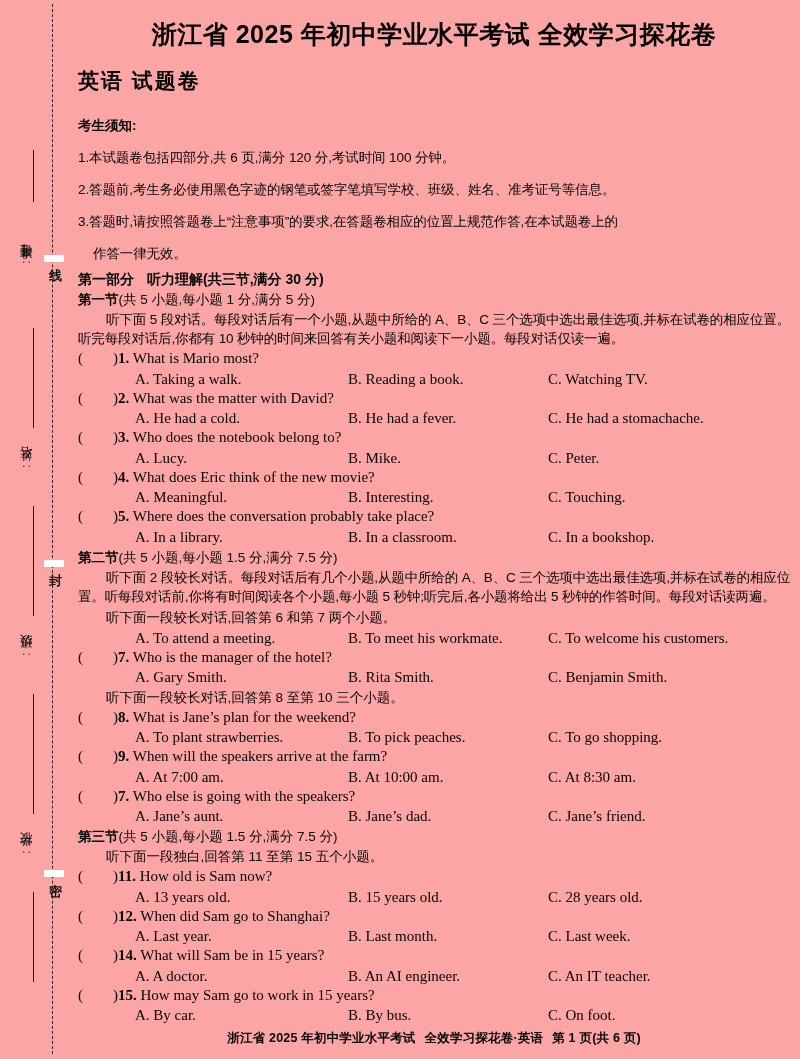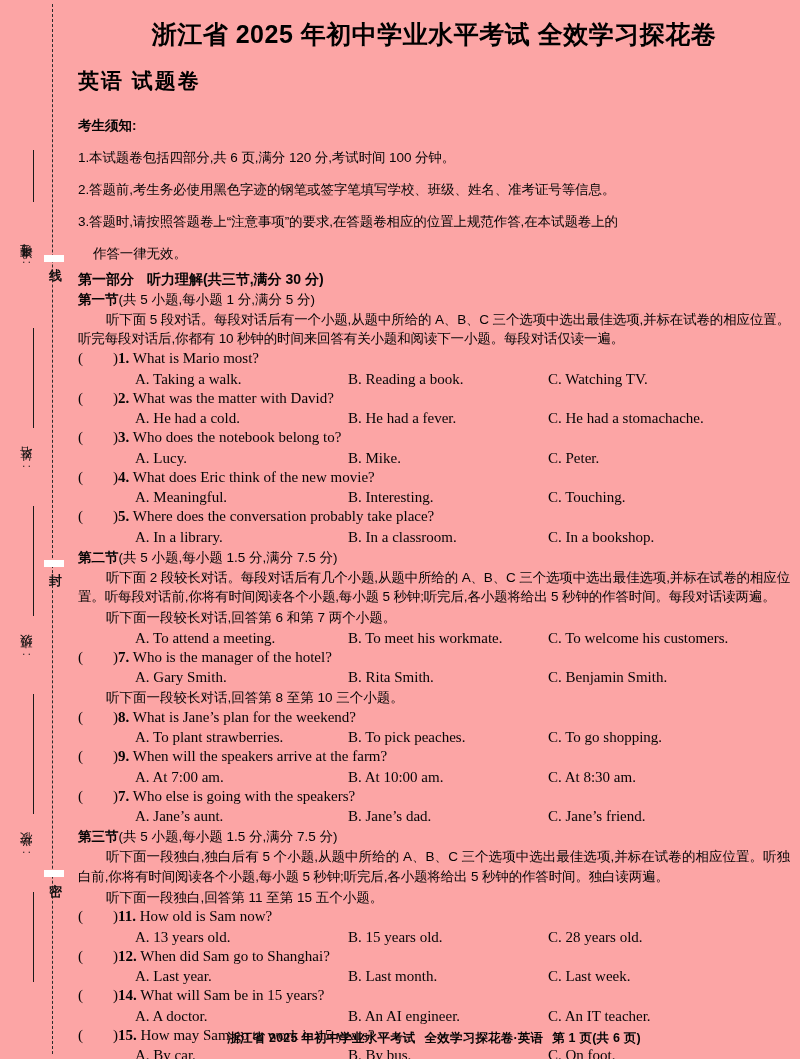--- a/index.html
+++ b/index.html
@@ -333,7 +333,6 @@
     </div>
 
     <div class="section-head"><span class="sh-bold">第三节</span><span>(共 5 小题,每小题 1.5 分,满分 7.5 分)</span></div>
-    <div class="para">听下面一段独白,独白后有 5 个小题,从题中所给的 A、B、C 三个选项中选出最佳选项,并标在试卷的相应位置。听独白前,你将有时间阅读各个小题,每小题 5 秒钟;听完后,各小题将给出 5 秒钟的作答时间。独白读两遍。</div>
     <div class="subinstr">听下面一段独白,回答第 11 至第 15 五个小题。</div>
 
     <div class="q">

